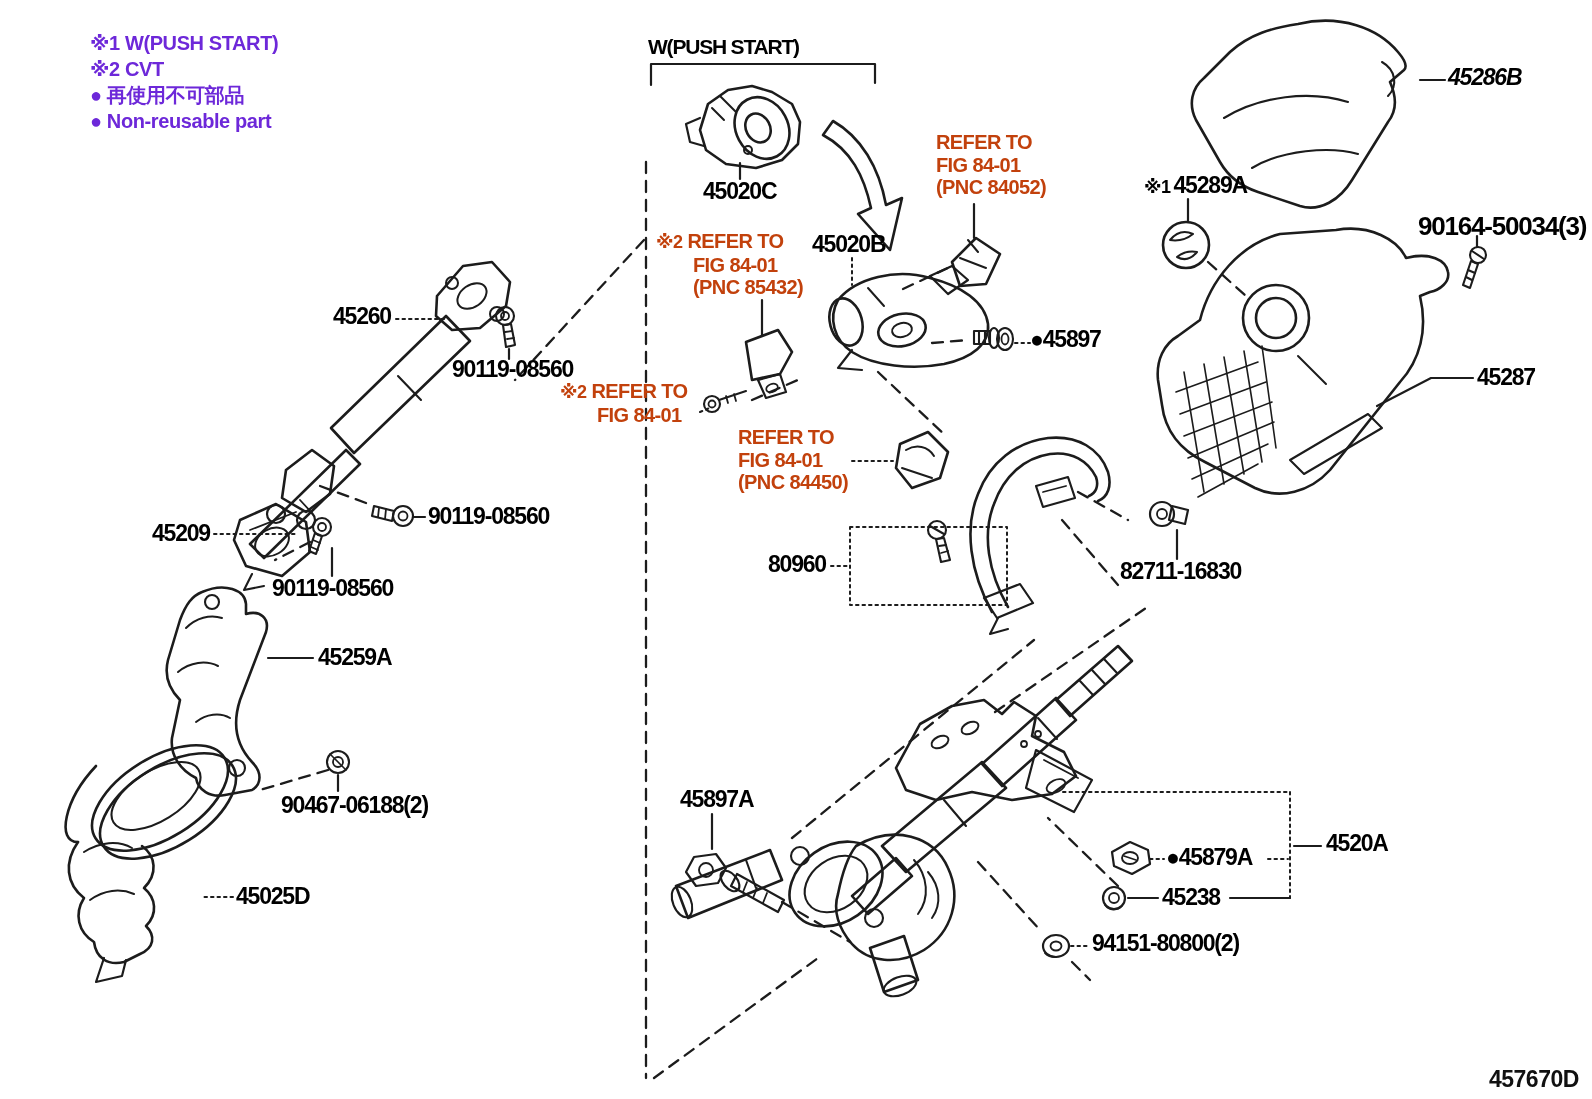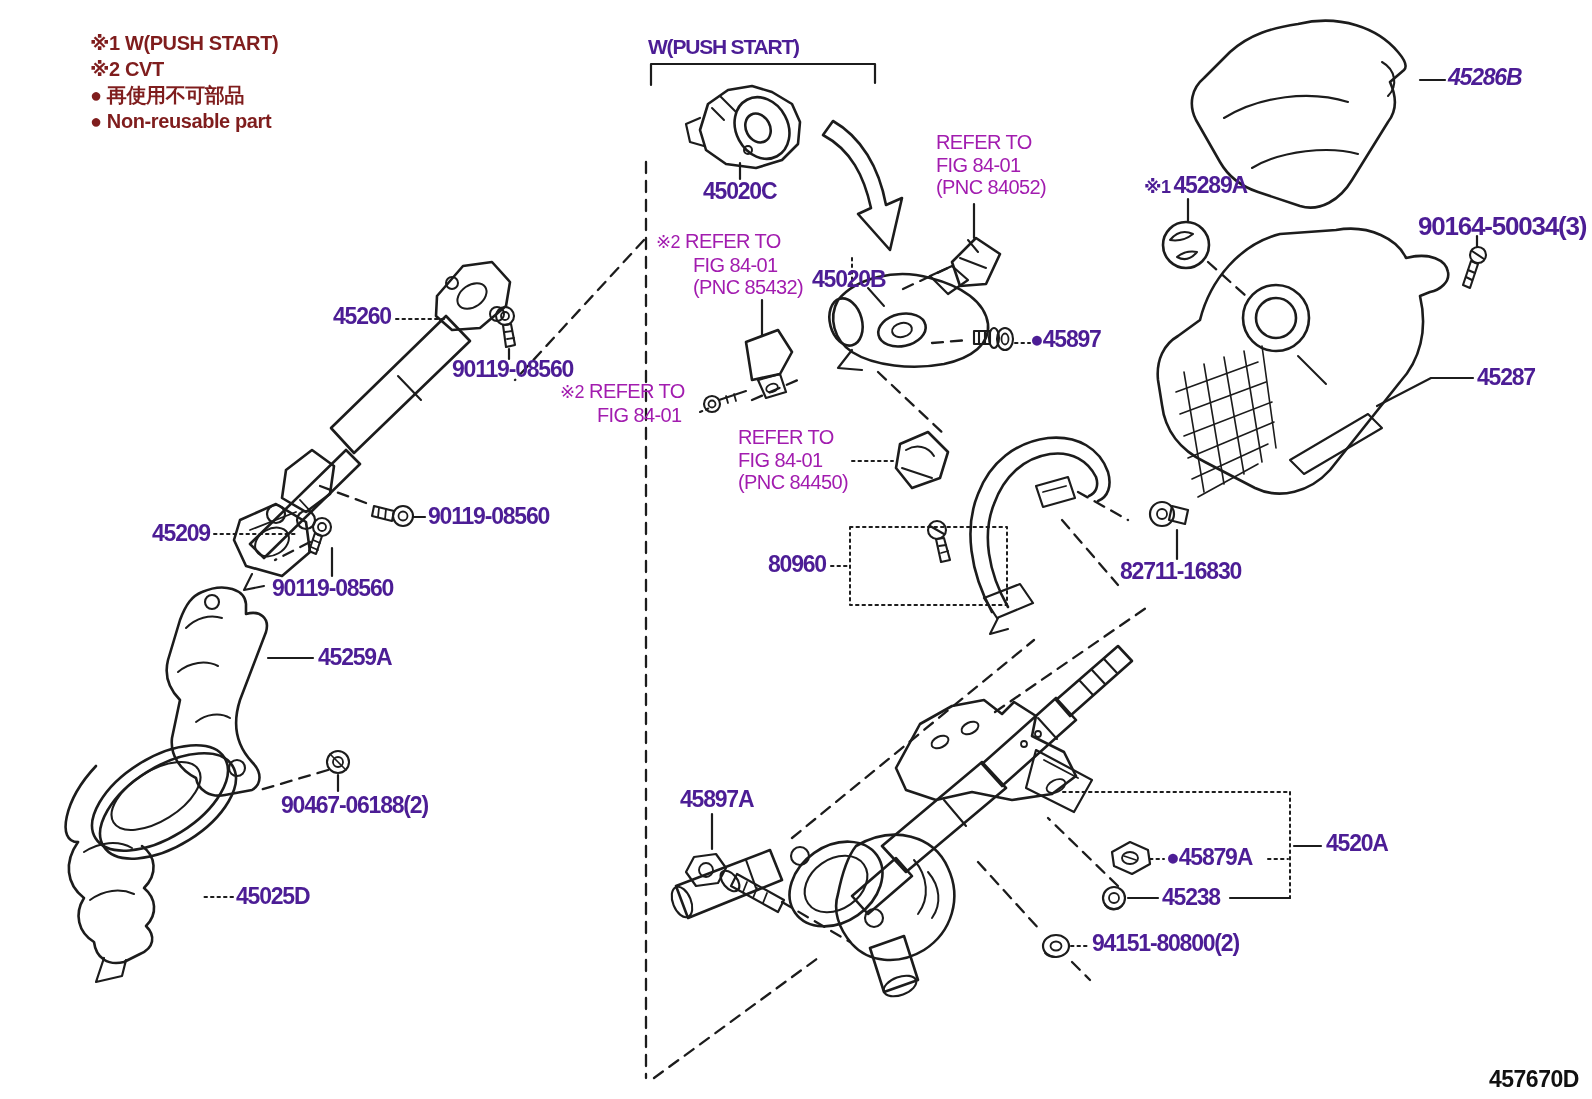--- a/index.html
+++ b/index.html
@@ -15,7 +15,7 @@
   .note .pfx{font-size:18px;margin-right:5px;letter-spacing:-0.5px;}
   .note .ind{padding-left:37px;}
   .legend{position:absolute;left:90px;top:30px;font-weight:bold;font-size:20px;
-          line-height:26px;letter-spacing:-0.4px;color:#7f1d1d;}
+          line-height:26px;letter-spacing:-0.4px;color:#6d28d9;}
   .code{position:absolute;font-weight:bold;font-size:23px;letter-spacing:-0.5px;color:#111;}
 </style>
 </head>

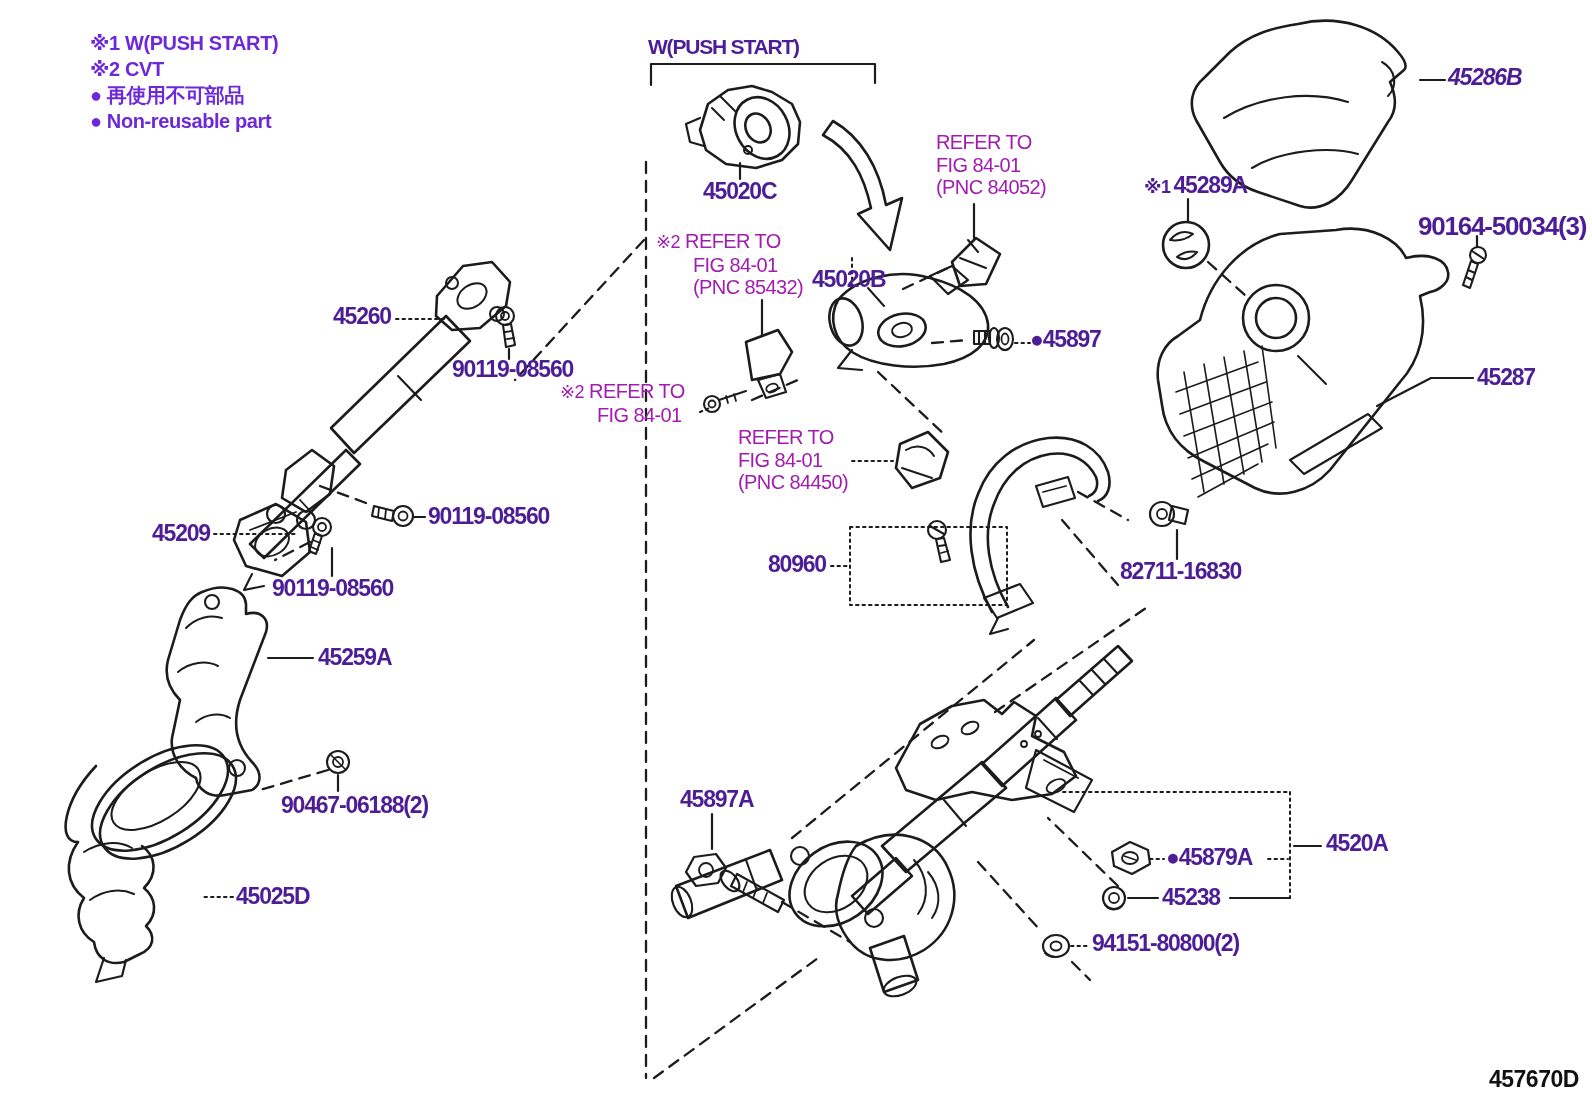--- a/index.html
+++ b/index.html
@@ -7,7 +7,7 @@
          font-family:"Liberation Sans","DejaVu Sans",sans-serif;color:#111;}
   #art{position:absolute;left:0;top:0;}
   .plabel{position:absolute;font-weight:bold;font-size:23px;letter-spacing:-1.2px;
-          white-space:nowrap;line-height:1;color:#4c1d95;}
+          white-space:nowrap;line-height:1;color:#000000;}
   .plabel .pfx{font-size:18px;font-weight:bold;letter-spacing:-0.5px;margin-right:3px;}
   .note{position:absolute;font-weight:normal;font-size:20px;line-height:22.5px;
         letter-spacing:-0.6px;white-space:nowrap;color:#a21caf;}

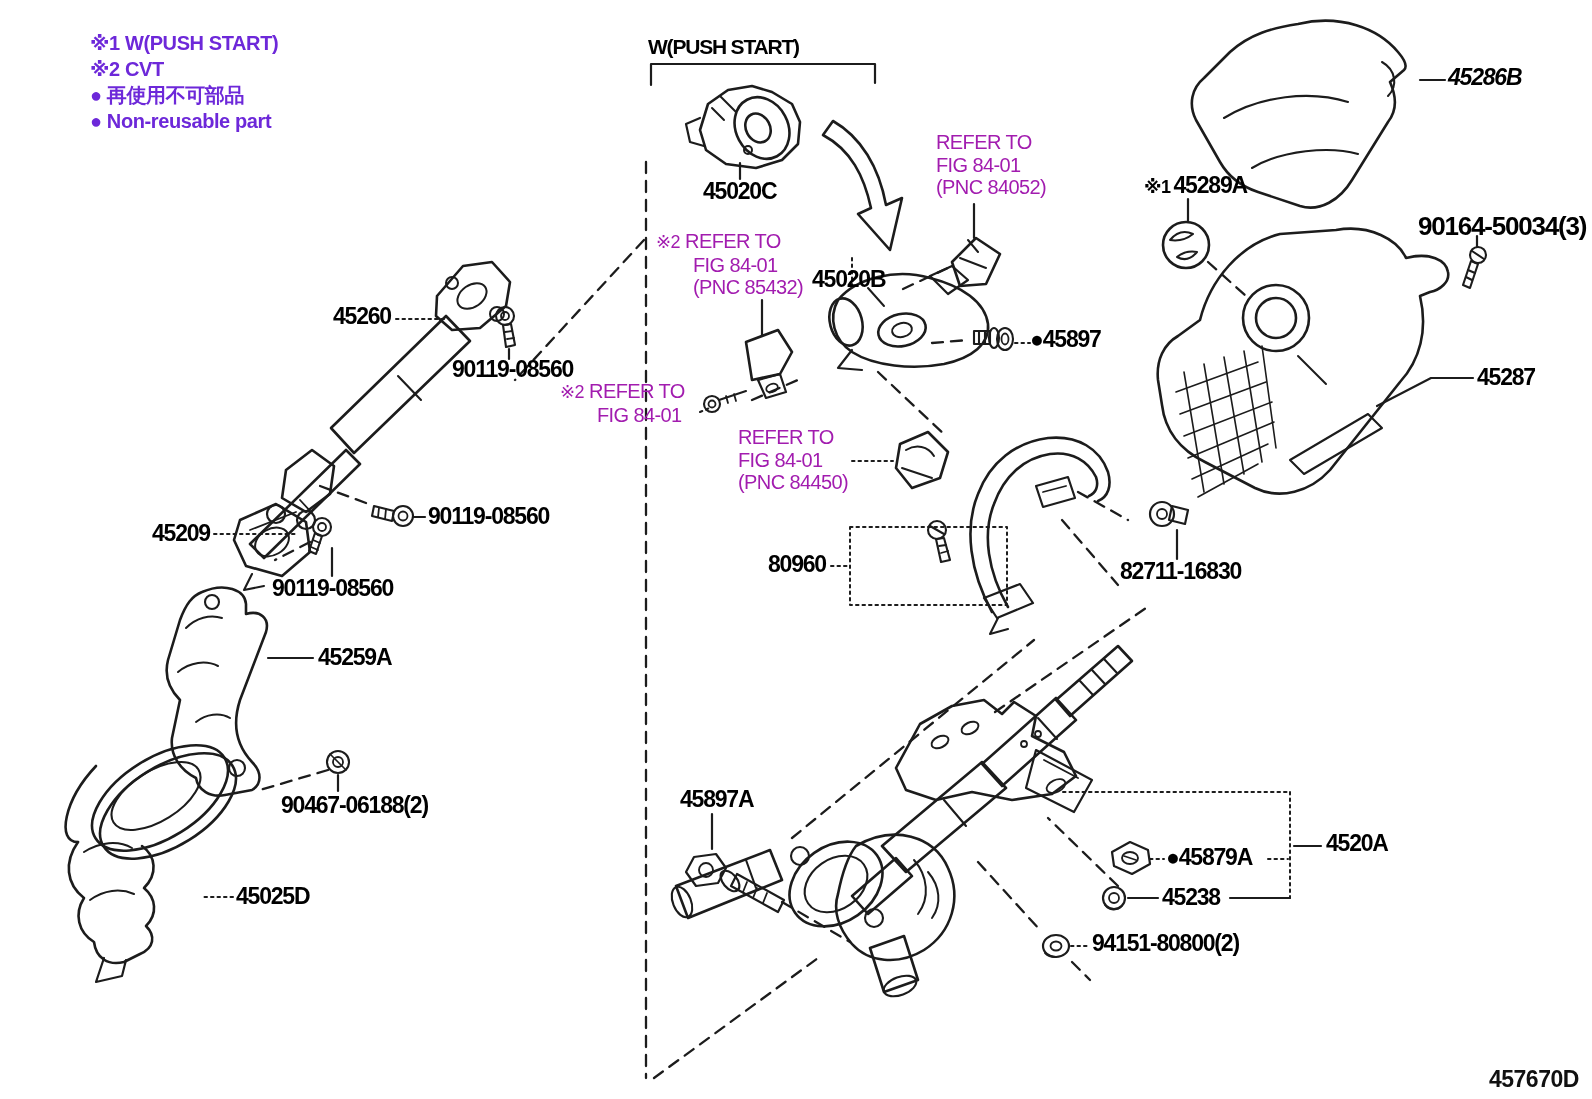--- a/index.html
+++ b/index.html
@@ -9,8 +9,8 @@
   .plabel{position:absolute;font-weight:bold;font-size:23px;letter-spacing:-1.2px;
           white-space:nowrap;line-height:1;color:#000000;}
   .plabel .pfx{font-size:18px;font-weight:bold;letter-spacing:-0.5px;margin-right:3px;}
-  .note{position:absolute;font-weight:normal;font-size:20px;line-height:22.5px;
-        letter-spacing:-0.6px;white-space:nowrap;color:#a21caf;}
+  .note{position:absolute;font-weight:bold;font-size:20px;line-height:22.5px;
+        letter-spacing:-0.6px;white-space:nowrap;color:#c2410c;}
   .note .row{display:flex;align-items:baseline;}
   .note .pfx{font-size:18px;margin-right:5px;letter-spacing:-0.5px;}
   .note .ind{padding-left:37px;}

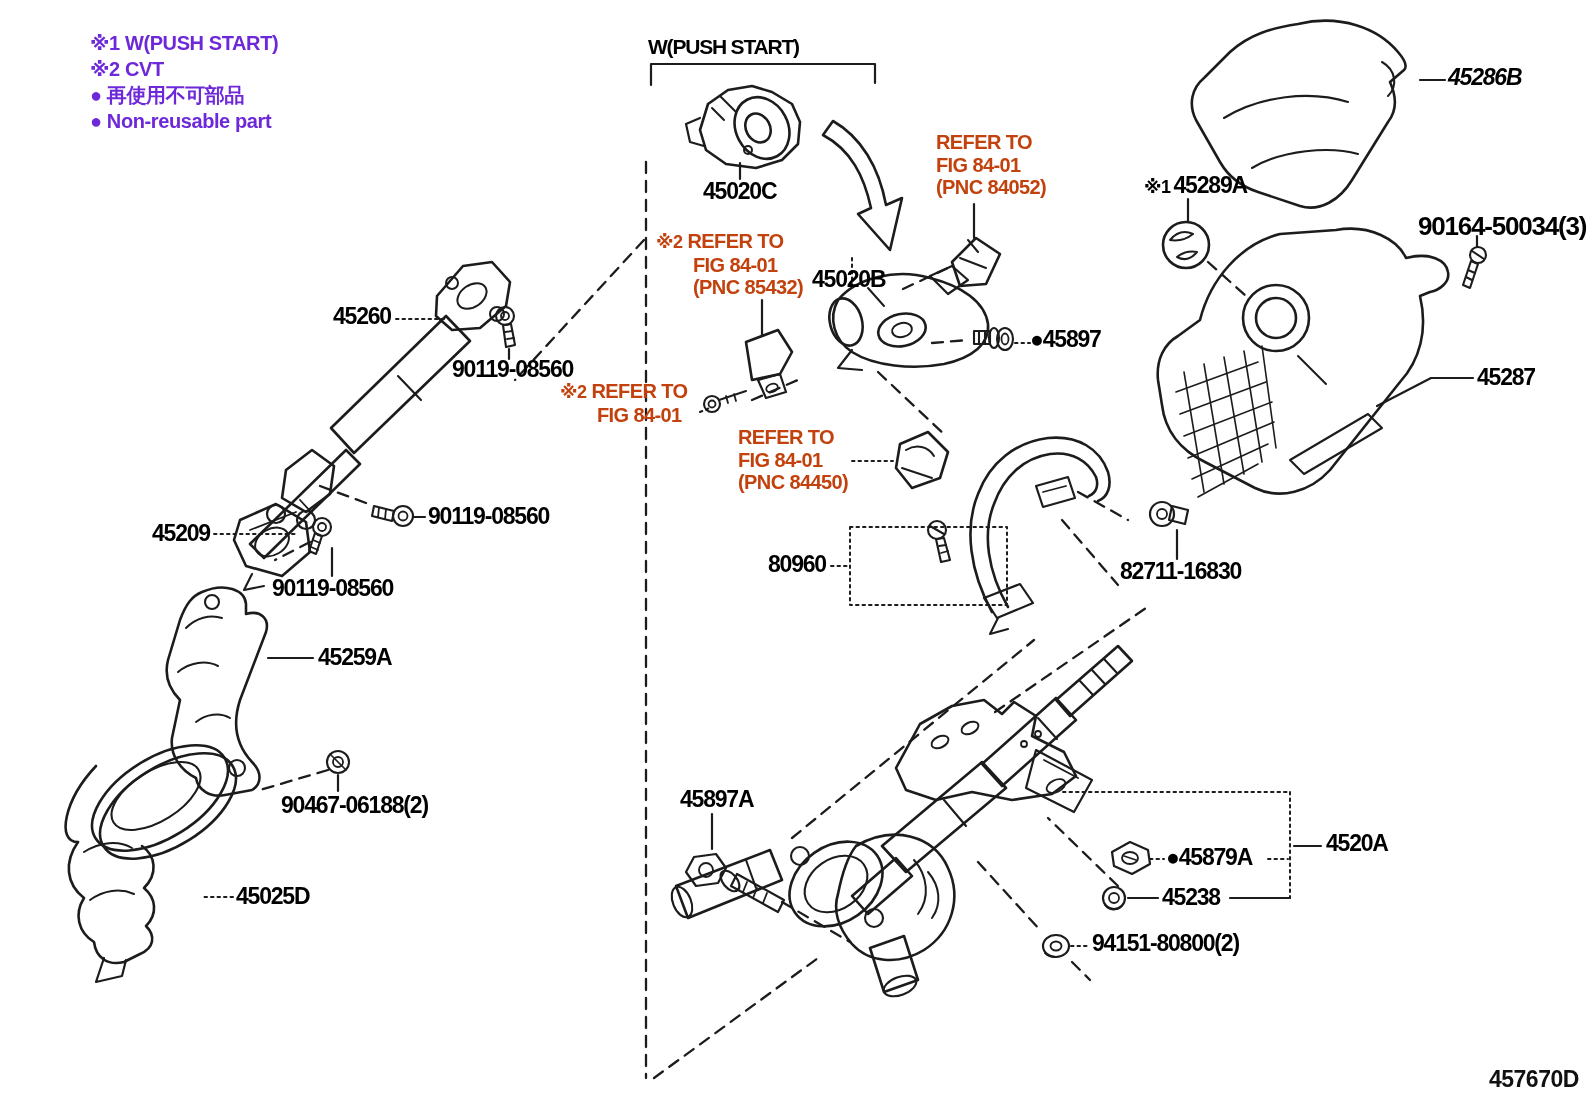--- a/index.html
+++ b/index.html
@@ -344,7 +344,7 @@
   <div class="ind">(PNC 85432)</div>
 </div>
 
-<div class="plabel" style="left:812px;top:233px;margin-top:35px;">45020B</div>
+<div class="plabel" style="left:812px;top:233px;">45020B</div>
 <div class="plabel" style="left:1030px;top:328px;">●45897</div>
 
 <div class="note" style="left:560px;top:380px;">

